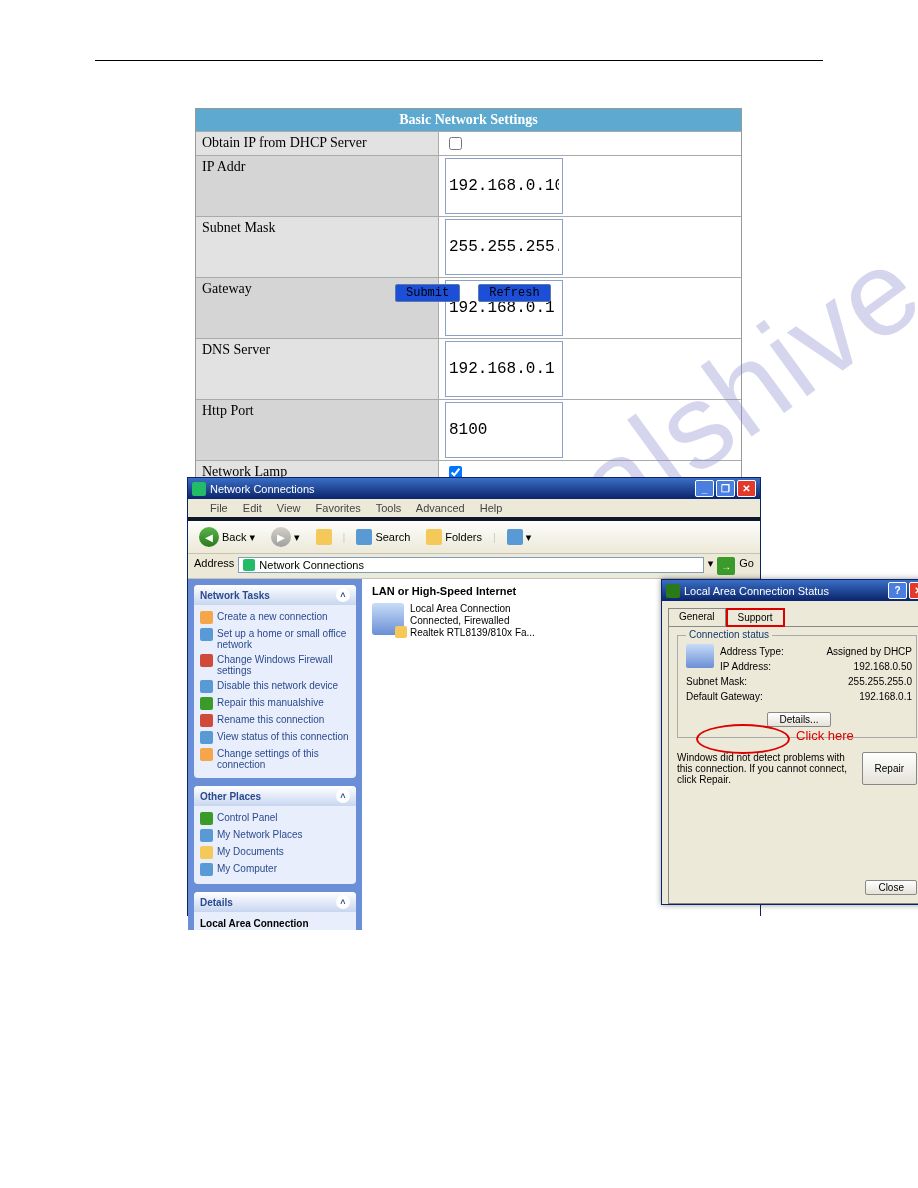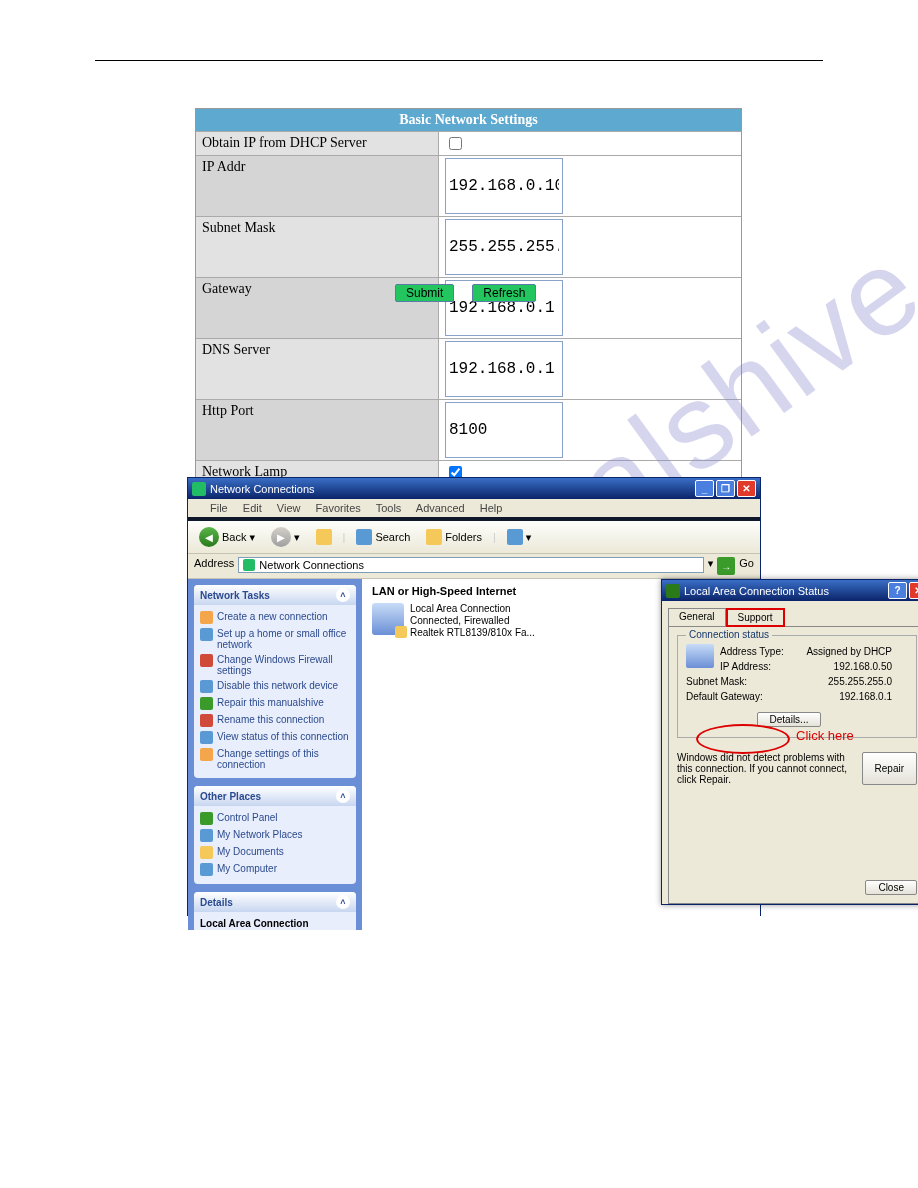--- a/index.html
+++ b/index.html
@@ -16,7 +16,7 @@
 .bns input[type=text]{width:110px;border:1px solid #8aa1c8;padding:18px 3px;font-family:Liberation Mono, monospace;font-size:16px}
 .bns input[type=checkbox]{width:13px;height:13px}
 .bns-buttons{position:absolute;left:395px;top:284px;display:flex;gap:18px}
-.bns-buttons button{border:1px solid #5a7aa8;background:#22c55e;color:#000;padding:1px 10px;font-family:Liberation Sans, sans-serif;font-size:12px;border-radius:2px}
+.bns-buttons button{border:1px solid #5a7aa8;background:#1d4ed8;color:#000;padding:1px 10px;font-family:Liberation Mono, monospace;font-size:12px;border-radius:2px}
 
 
 .wm{position:absolute;left:250px;top:330px;font-size:120px;color:#8a8acf;opacity:.35;transform:rotate(-36deg);pointer-events:none;font-family:Arial;letter-spacing:2px}

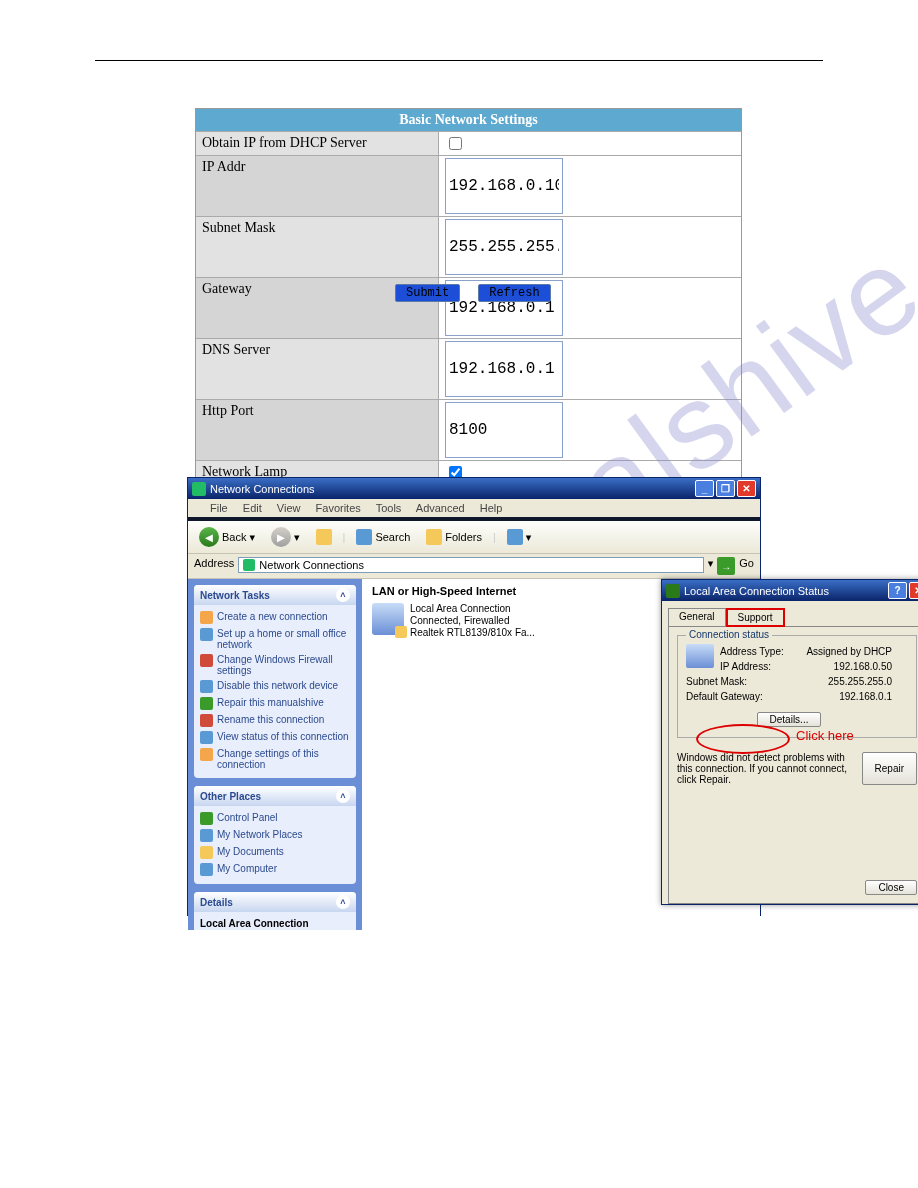--- a/index.html
+++ b/index.html
@@ -67,7 +67,7 @@
 .dlg .tab{padding:2px 10px;border:1px solid #888;border-bottom:none;background:#ece9d8;font-size:10px;position:relative;top:1px}
 .dlg .tab.active{background:#ece9d8;border:2px solid #d00;z-index:2}
 .dlg .tabbody{margin:0 6px 6px 6px;border:1px solid #888;background:#ece9d8;height:260px;padding:8px;position:relative}
-.grp{border:1px solid #aaa;padding:8px 24px 10px 8px;font-size:10px;position:relative}
+.grp{border:1px solid #aaa;padding:8px 4px 10px 8px;font-size:10px;position:relative}
 .grp .glab{position:absolute;top:-7px;left:8px;background:#ece9d8;padding:0 3px;color:#14376b}
 .grp .row{display:flex;padding:2px 0}
 .grp .row .k{flex:1}

